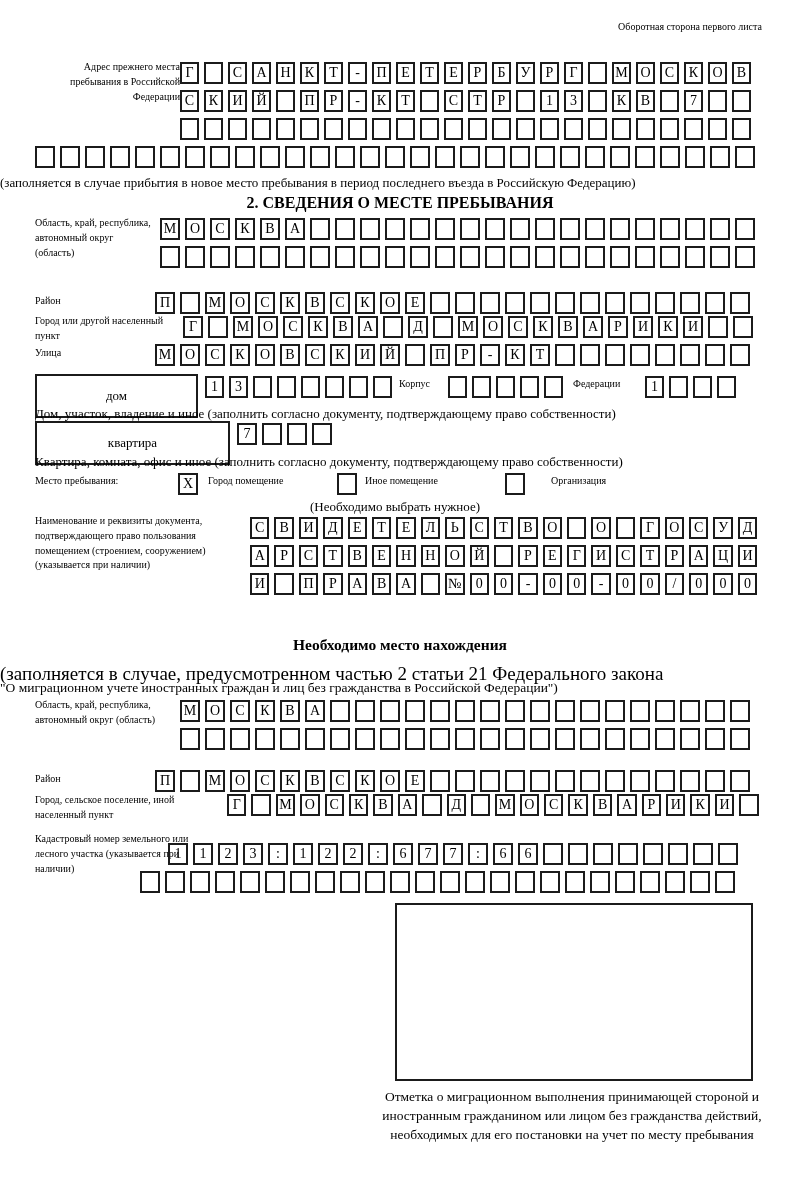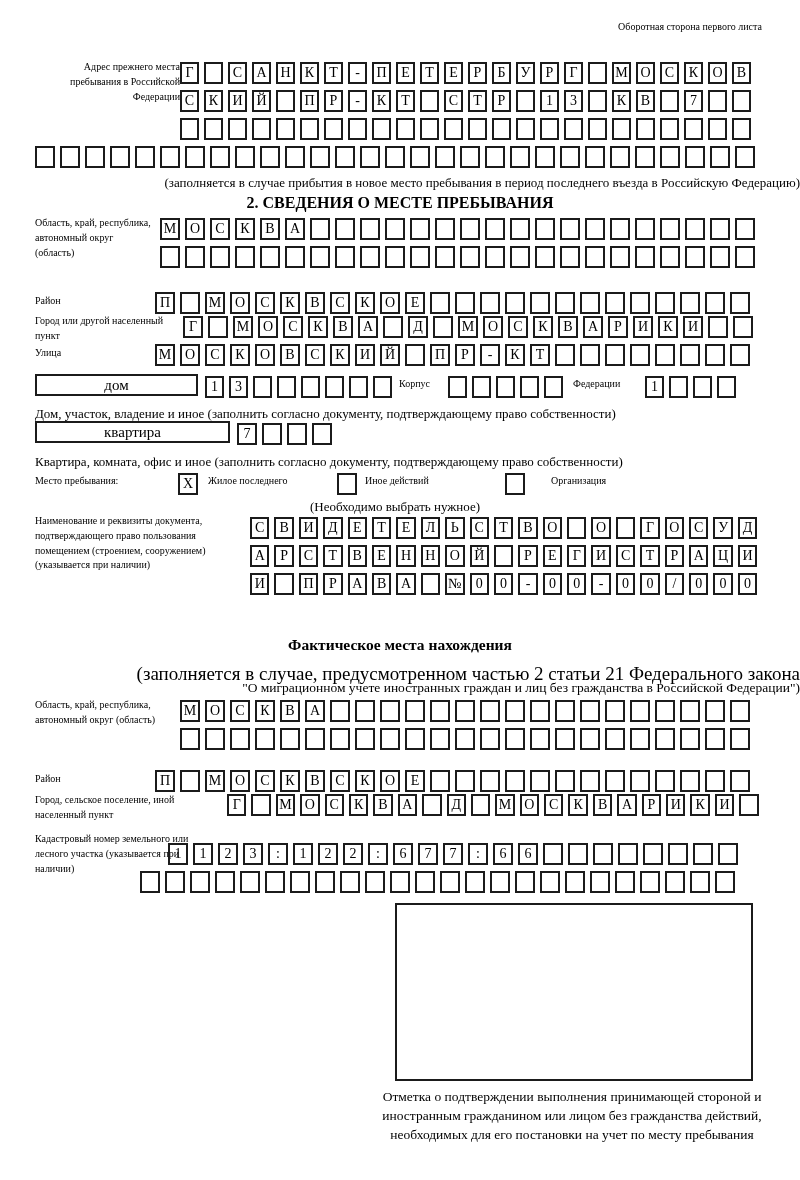--- a/index.html
+++ b/index.html
@@ -8,7 +8,7 @@
   .lbl{font-size:10px;line-height:1.48;}
   .cap{font-size:13px;line-height:1.35;}
   .title{font-weight:bold;font-size:16px;text-align:center;left:0;right:0;}
-  .center{text-align:right;left:0;right:0;}
+  .center{text-align:left;left:0;right:0;}
   .boxrow{position:absolute;display:flex;gap:5px;}
   .cbox{box-sizing:border-box;width:19px;height:22px;border:2px solid #1b1b1b;display:flex;align-items:center;justify-content:center;font-size:14px;font-family:"Liberation Serif",serif;}
   .w20 .cbox{width:20px;}

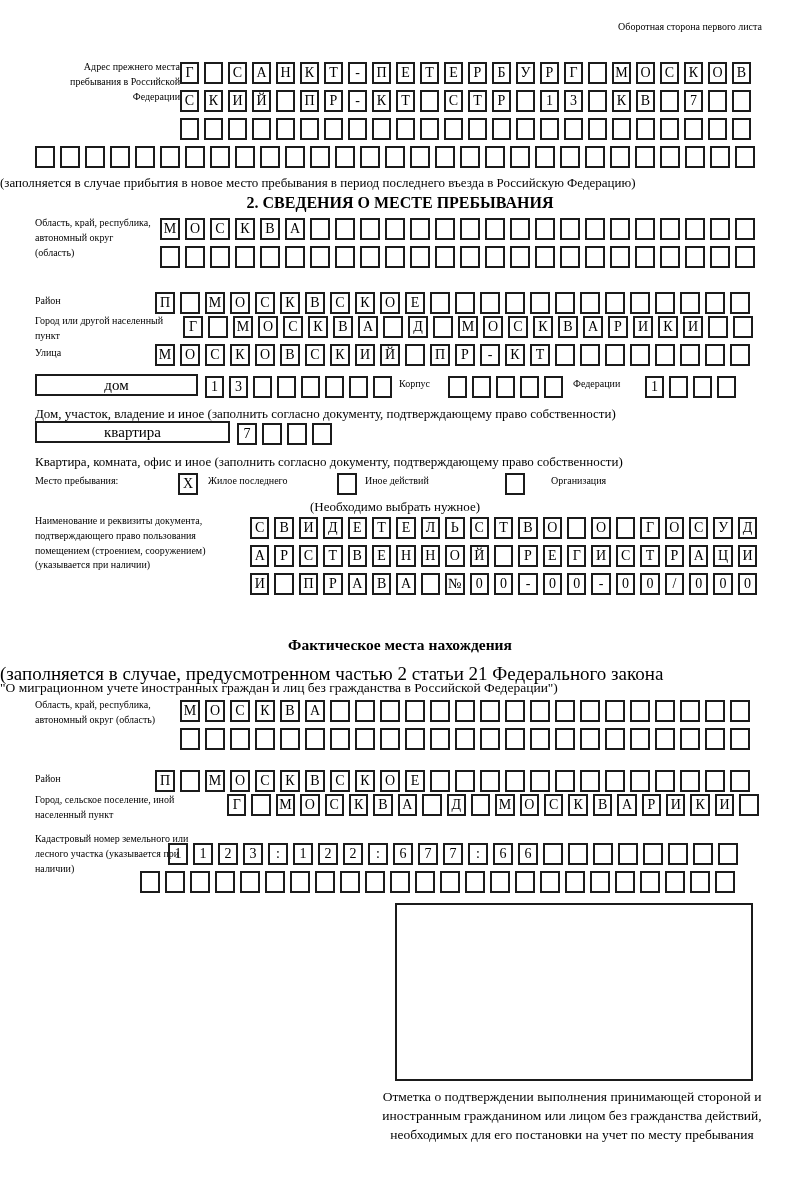--- a/index.html
+++ b/index.html
@@ -13,7 +13,7 @@
   .cbox{box-sizing:border-box;width:19px;height:22px;border:2px solid #1b1b1b;display:flex;align-items:center;justify-content:center;font-size:14px;font-family:"Liberation Serif",serif;}
   .w20 .cbox{width:20px;}
   .t244 .cbox{width:19.4px;}
-  .typerect{box-sizing:border-box;border:2px solid #1b1b1b;height:22px;display:flex;align-items:center;justify-content:center;font-size:15px;}
+  .typerect{box-sizing:border-box;border:2px solid #1b1b1b;height:44px;display:flex;align-items:center;justify-content:center;font-size:13px;}
   .chk{box-sizing:border-box;width:20px;height:22px;border:2px solid #1b1b1b;display:flex;align-items:center;justify-content:center;font-size:14px;}
   .stampbox{box-sizing:border-box;border:2px solid #1b1b1b;background:#fff;}
 </style>

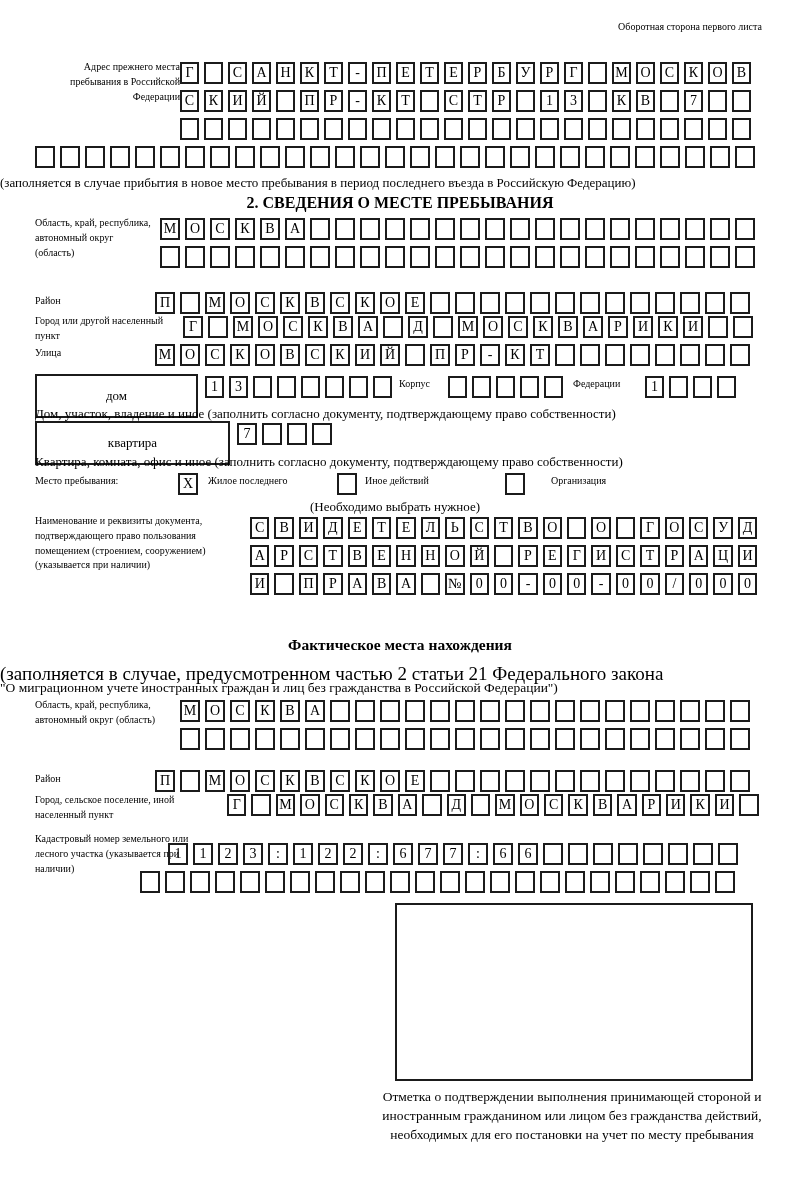--- a/index.html
+++ b/index.html
@@ -312,7 +312,7 @@
 
 <div class="abs lbl" style="left:35px;top:474px;">Место пребывания:</div>
 <div class="abs chk" style="left:178px;top:473px;">X</div>
-<div class="abs lbl" style="left:208px;top:474px;">Жилое последнего</div>
+<div class="abs lbl" style="left:208px;top:474px;">Город помещение</div>
 <div class="abs chk" style="left:337px;top:473px;"></div>
 <div class="abs lbl" style="left:365px;top:474px;">Иное действий</div>
 <div class="abs chk" style="left:505px;top:473px;"></div>

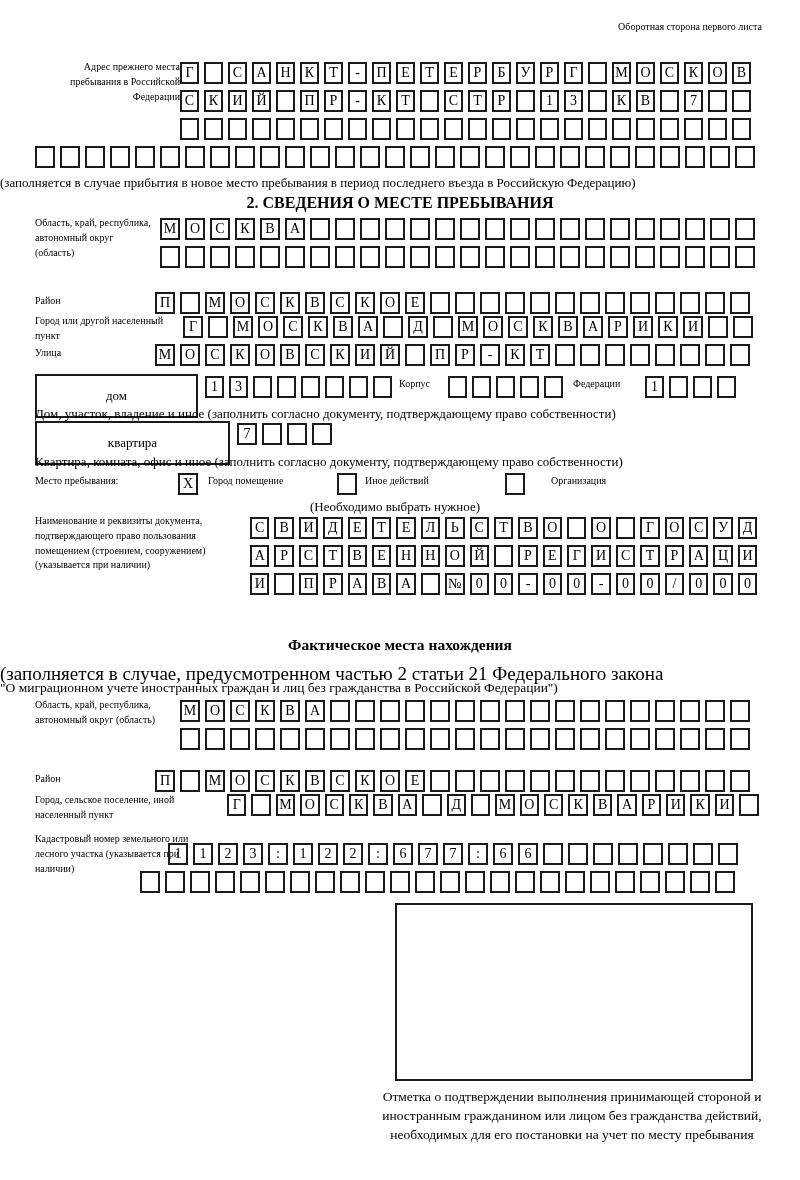--- a/index.html
+++ b/index.html
@@ -314,7 +314,7 @@
 <div class="abs chk" style="left:178px;top:473px;">X</div>
 <div class="abs lbl" style="left:208px;top:474px;">Город помещение</div>
 <div class="abs chk" style="left:337px;top:473px;"></div>
-<div class="abs lbl" style="left:365px;top:474px;">Иное действий</div>
+<div class="abs lbl" style="left:365px;top:474px;">Иное помещение</div>
 <div class="abs chk" style="left:505px;top:473px;"></div>
 <div class="abs lbl" style="left:551px;top:474px;">Организация</div>
 <div class="abs cap" style="left:180px;top:498px;width:300px;text-align:right;">(Необходимо выбрать нужное)</div>

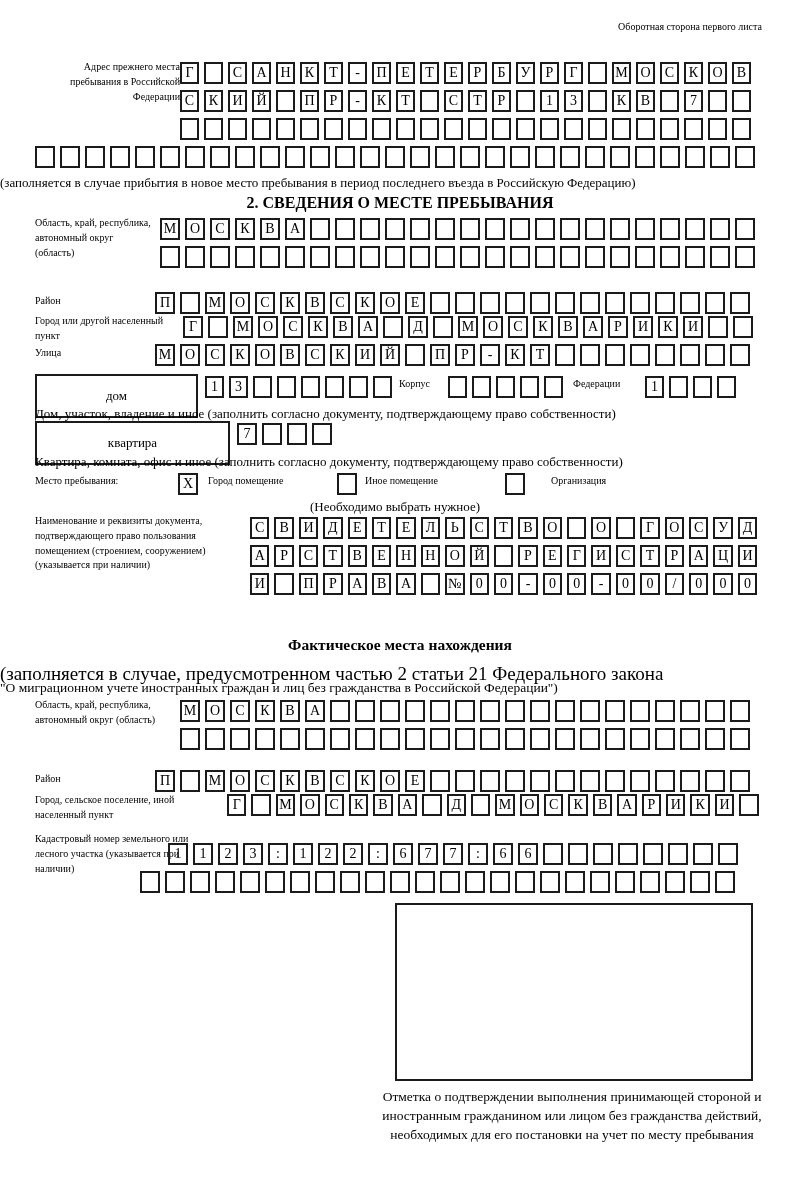--- a/index.html
+++ b/index.html
@@ -390,7 +390,7 @@
     <span class="cbox">0</span>
   </div>
 
-<div class="abs title" style="top:636px;font-size:15.5px;">Фактическое места нахождения</div>
+<div class="abs title" style="top:636px;font-size:15.5px;">Необходимо место нахождения</div>
 <div class="abs cap center" style="top:661px;font-size:19px;">(заполняется в случае, предусмотренном частью 2 статьи 21 Федерального закона</div>
 <div class="abs cap center" style="top:679px;font-size:13.5px;">"О миграционном учете иностранных граждан и лиц без гражданства в Российской Федерации")</div>
 

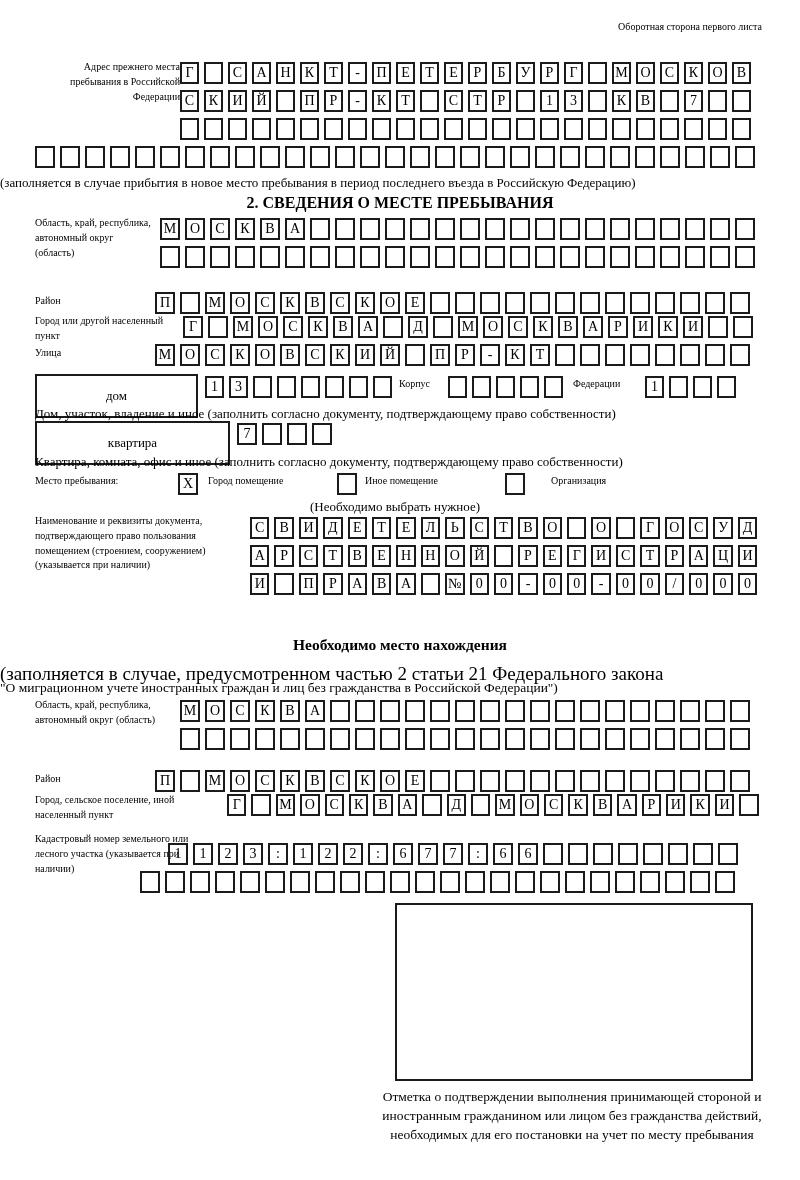--- a/index.html
+++ b/index.html
@@ -554,6 +554,6 @@
   </div>
 
 <div class="abs stampbox" style="left:395px;top:903px;width:358px;height:178px;"></div>
-<div class="abs cap" style="left:372px;top:1088px;width:400px;text-align:center;font-size:13.5px;line-height:1.4;">Отметка о подтверждении выполнения принимающей стороной и иностранным гражданином или лицом без гражданства действий, необходимых для его постановки на учет по месту пребывания</div>
+<div class="abs cap" style="left:372px;top:1088px;width:400px;text-align:center;font-size:13.5px;line-height:1.4;">Отметка о миграционном выполнения принимающей стороной и иностранным гражданином или лицом без гражданства действий, необходимых для его постановки на учет по месту пребывания</div>
 
 </body></html>

